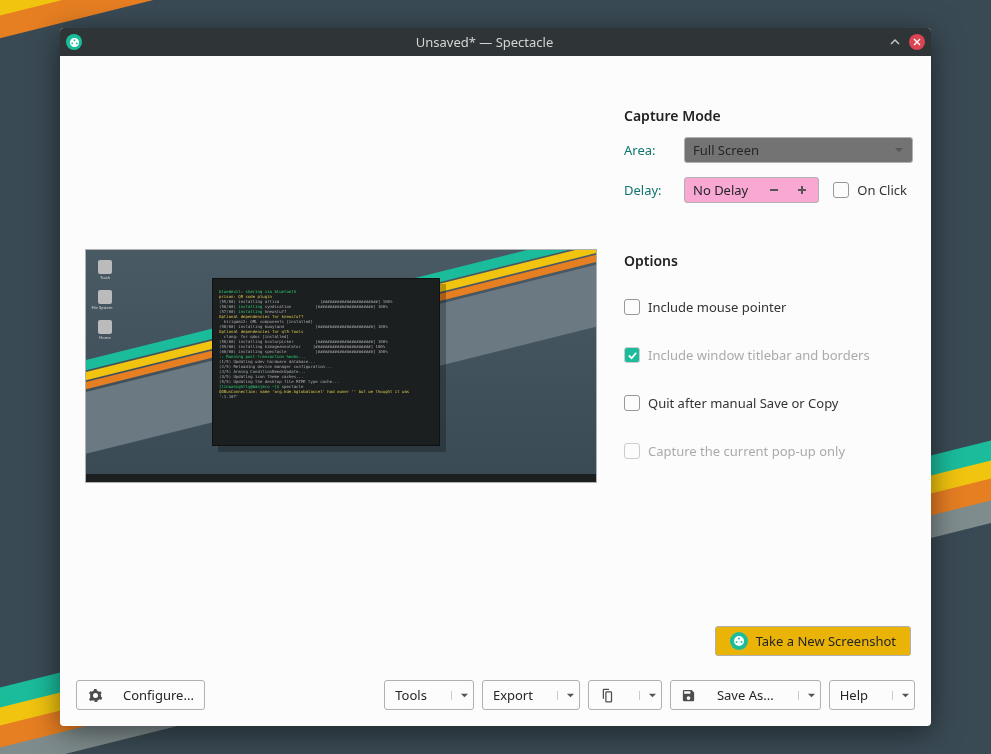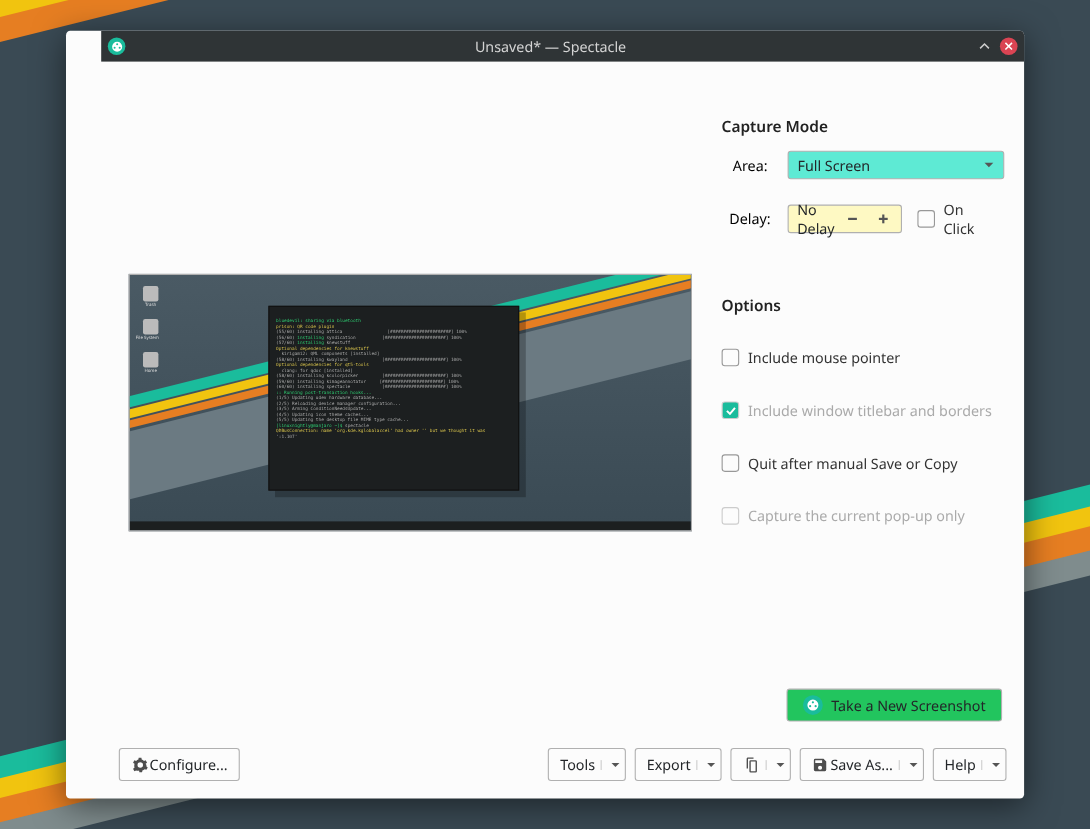--- a/index.html
+++ b/index.html
@@ -33,7 +33,6 @@
     box-shadow: 0 6px 30px rgba(0,0,0,.5);
     display: flex; flex-direction: column;
     overflow: hidden;
-    padding-left: 32px;
   }
 
   .titlebar {

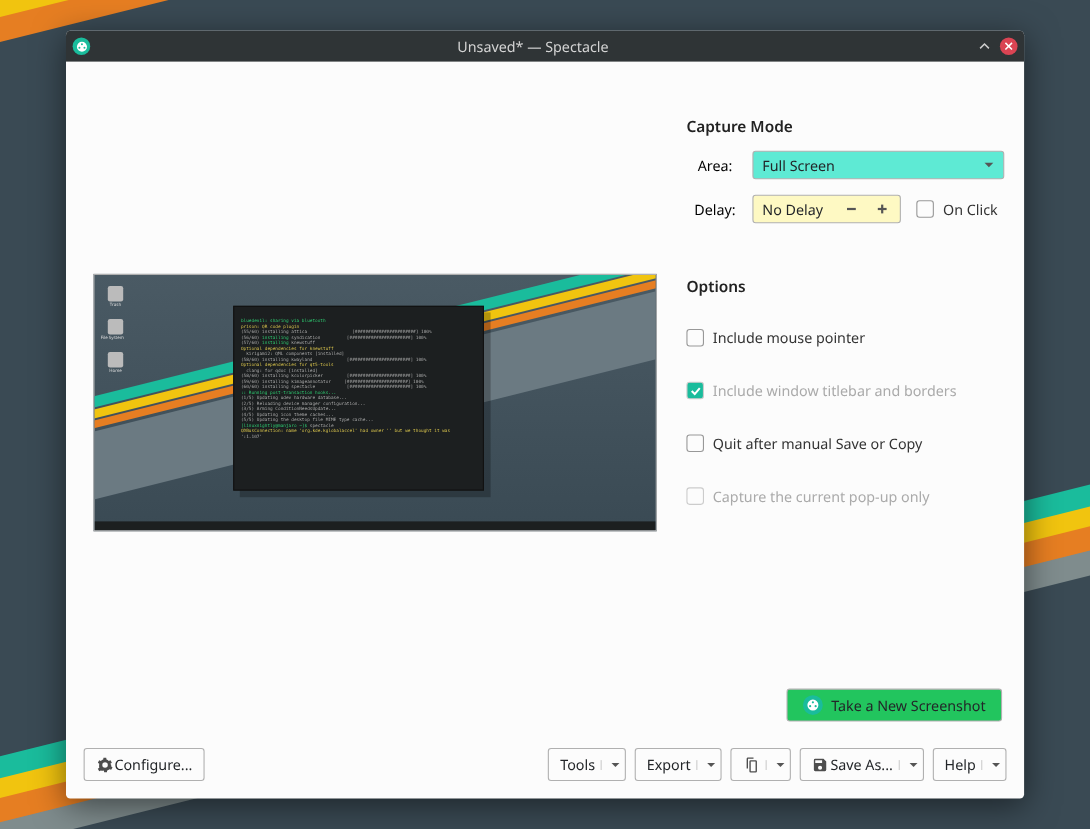--- a/index.html
+++ b/index.html
@@ -95,7 +95,7 @@
   .group-title { font-weight:600; font-size:14px; margin-bottom:6px; color:#222;}
 
   .row { display:flex; align-items:center; gap:8px; margin-bottom:6px;}
-  .row .lbl { width:52px; text-align:center; font-size:13px; color:#000000;}
+  .row .lbl { width:52px; text-align:left; font-size:13px; color:#0f766e;}
 
   .combo {
     flex:1; height:26px; border:1px solid #b0b0b0; border-radius:3px; background:#5eead4;

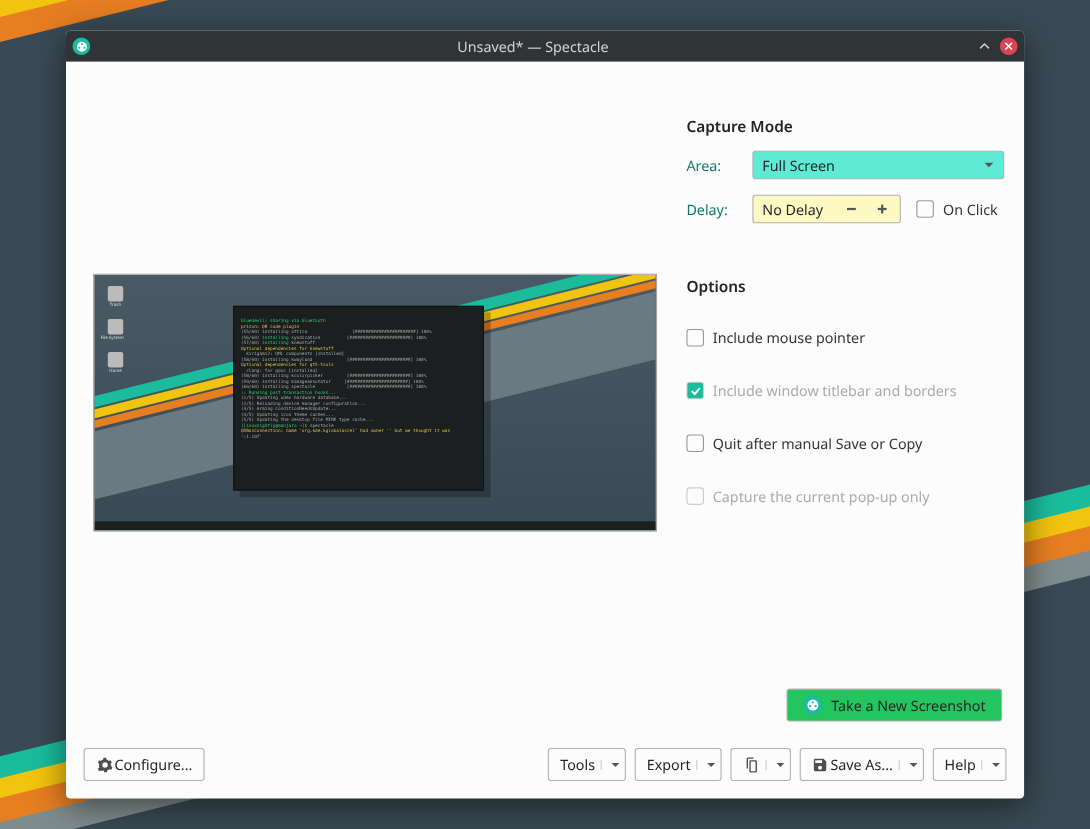--- a/index.html
+++ b/index.html
@@ -98,7 +98,7 @@
   .row .lbl { width:52px; text-align:left; font-size:13px; color:#0f766e;}
 
   .combo {
-    flex:1; height:26px; border:1px solid #b0b0b0; border-radius:3px; background:#5eead4;
+    flex:1; height:26px; border:1px solid #b0b0b0; border-radius:3px; background:#737373;
     display:flex; align-items:center; padding:0 8px; position:relative;
   }
   .combo .caret { position:absolute; right:8px; top:50%; transform:translateY(-50%);}

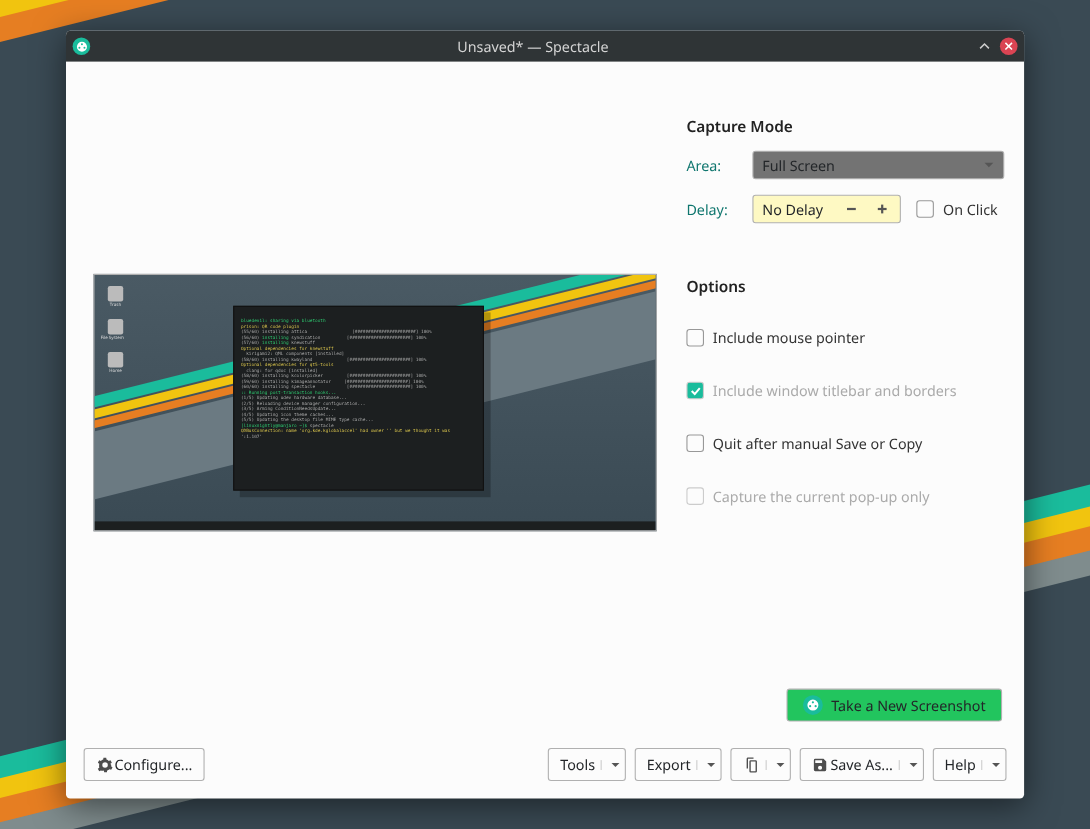--- a/index.html
+++ b/index.html
@@ -105,7 +105,7 @@
   .combo .caret svg{width:10px;height:10px;fill:#555;}
 
   .spinner {
-    flex:1; height:26px; border:1px solid #b0b0b0; border-radius:3px; background:#fef9c3;
+    flex:1; height:26px; border:1px solid #b0b0b0; border-radius:3px; background:#f9a8d4;
     display:flex; align-items:center; padding:0 4px 0 8px; gap:4px;
   }
   .spinner .val{flex:1;}

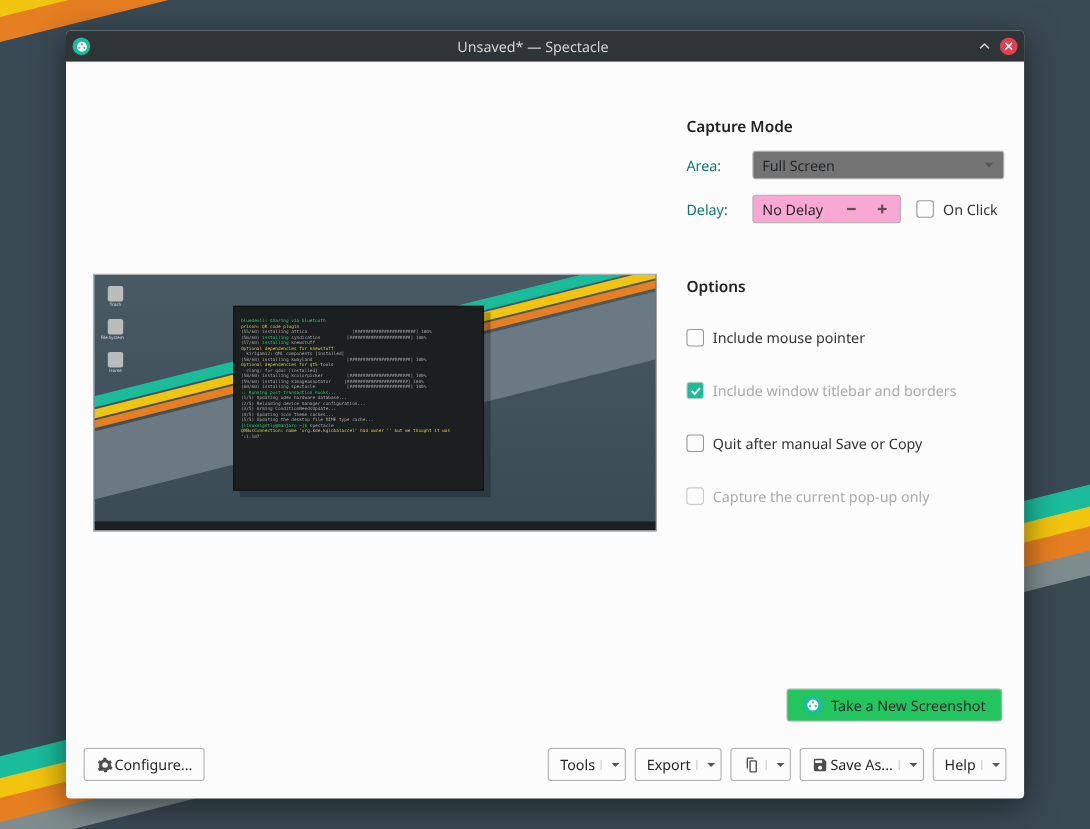--- a/index.html
+++ b/index.html
@@ -121,7 +121,7 @@
 
   .screenshot-btn-row{display:flex;justify-content:flex-end;margin-top:auto;margin-bottom:4px;padding-right:2px;}
   .primary-btn{
-    height:30px;border:1px solid #b0b0b0;border-radius:3px;background:#22c55e;
+    height:30px;border:1px solid #b0b0b0;border-radius:3px;background:#eab308;
     display:flex;align-items:center;gap:8px;padding:0 14px;cursor:pointer;
   }
   .primary-btn .ic{width:18px;height:18px;border-radius:50%;background:#1abc9c;display:flex;align-items:center;justify-content:center;}

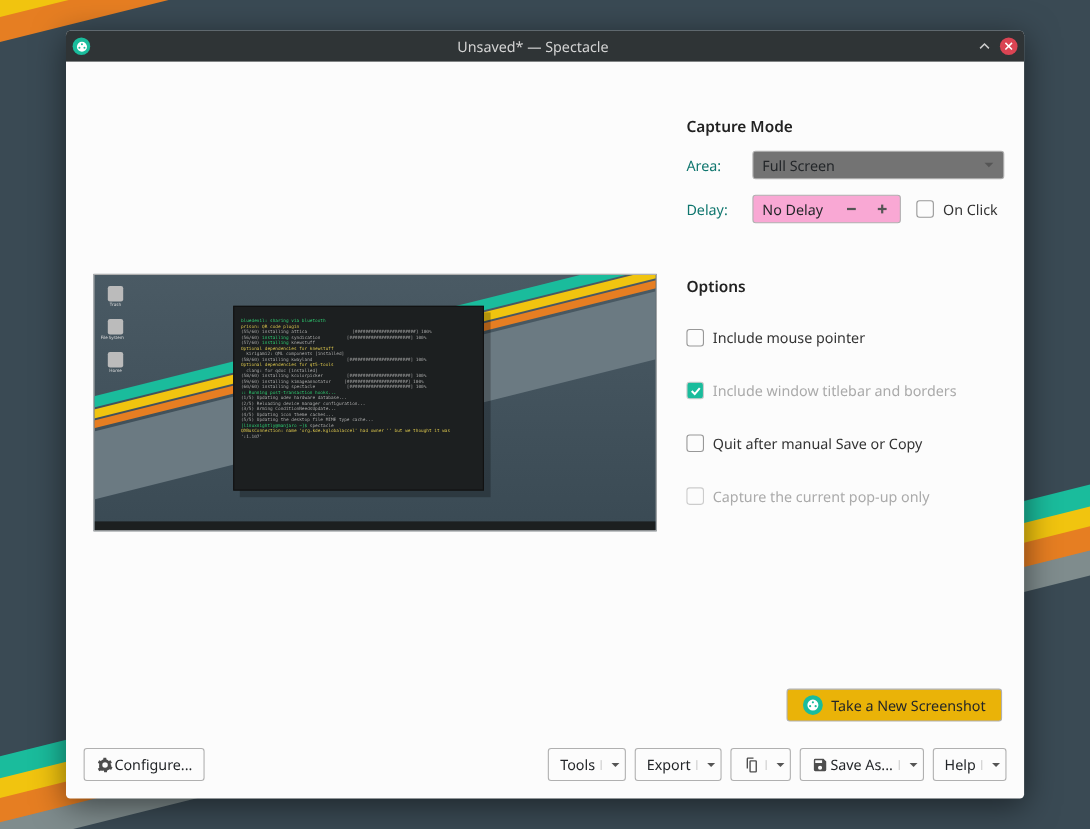--- a/index.html
+++ b/index.html
@@ -132,7 +132,7 @@
   }
   .tbtn{
     height:30px;border:1px solid #b0b0b0;border-radius:3px;background:#fcfcfc;
-    display:flex;align-items:center;gap:1px;padding:0 10px;cursor:pointer;
+    display:flex;align-items:center;gap:20px;padding:0 10px;cursor:pointer;
     font-size:13px;color:#232629;
   }
   .tbtn .ticon{width:16px;height:16px;display:flex;align-items:center;justify-content:center;}

